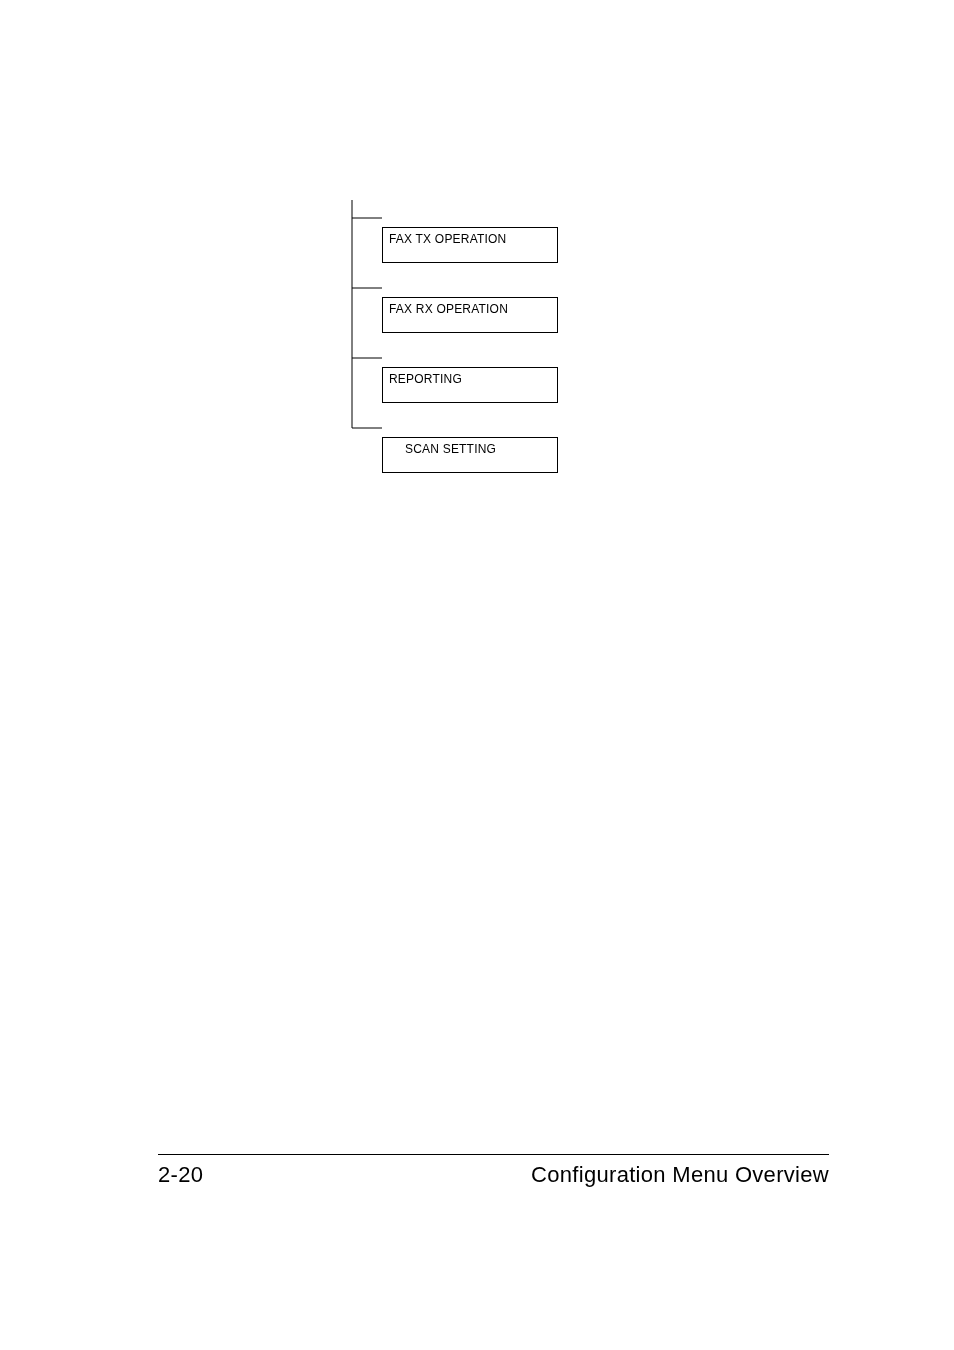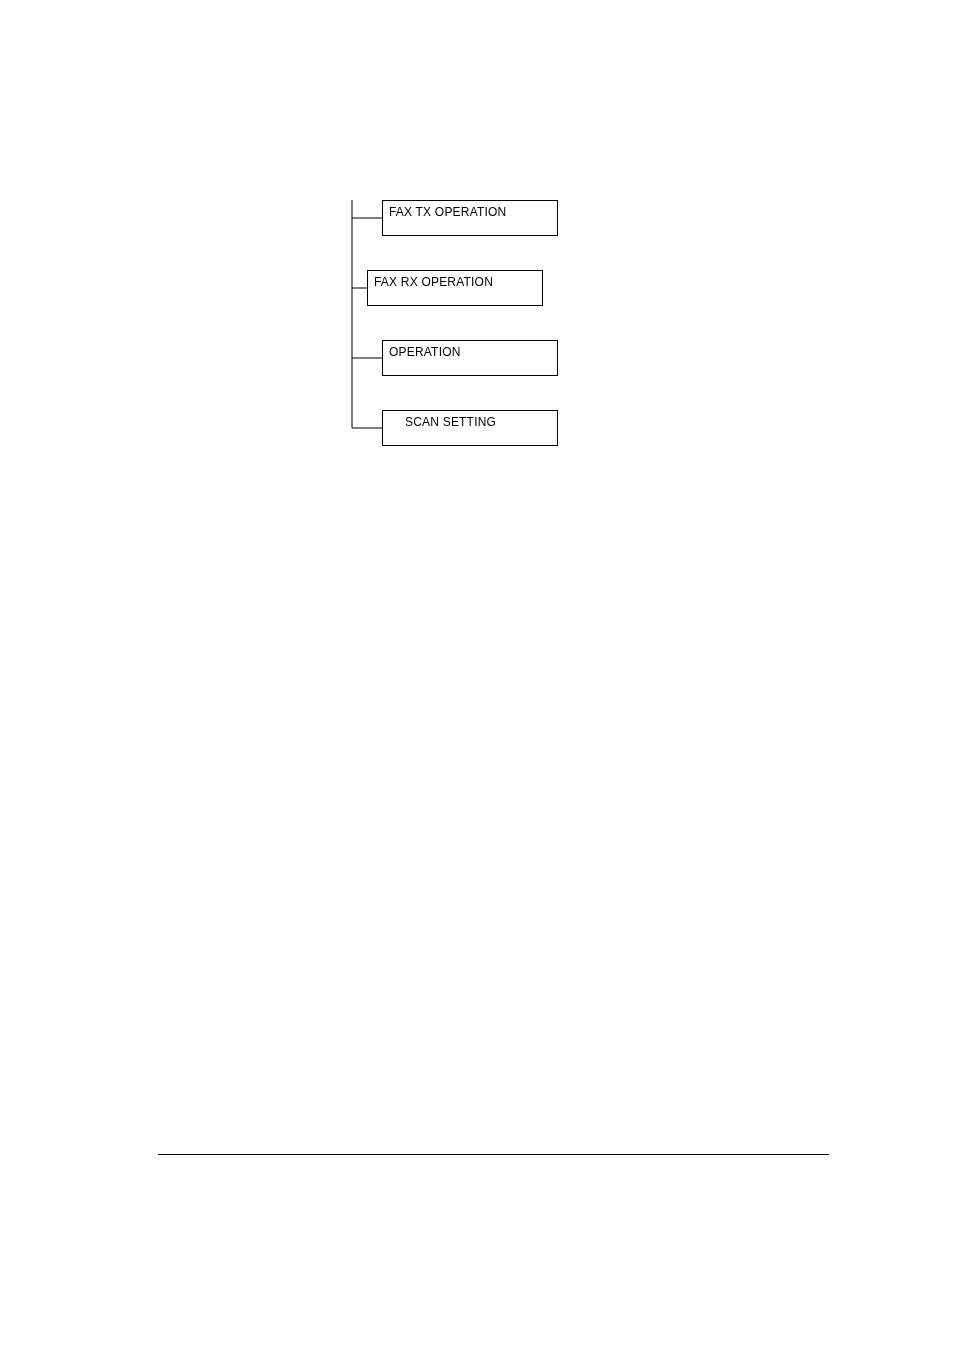--- a/index.html
+++ b/index.html
@@ -45,6 +45,7 @@
       display: flex;
       align-items: flex-start;
       letter-spacing: 0.2px;
+      margin-top: 27px;
     }
     .footer-rule {
       position: absolute;

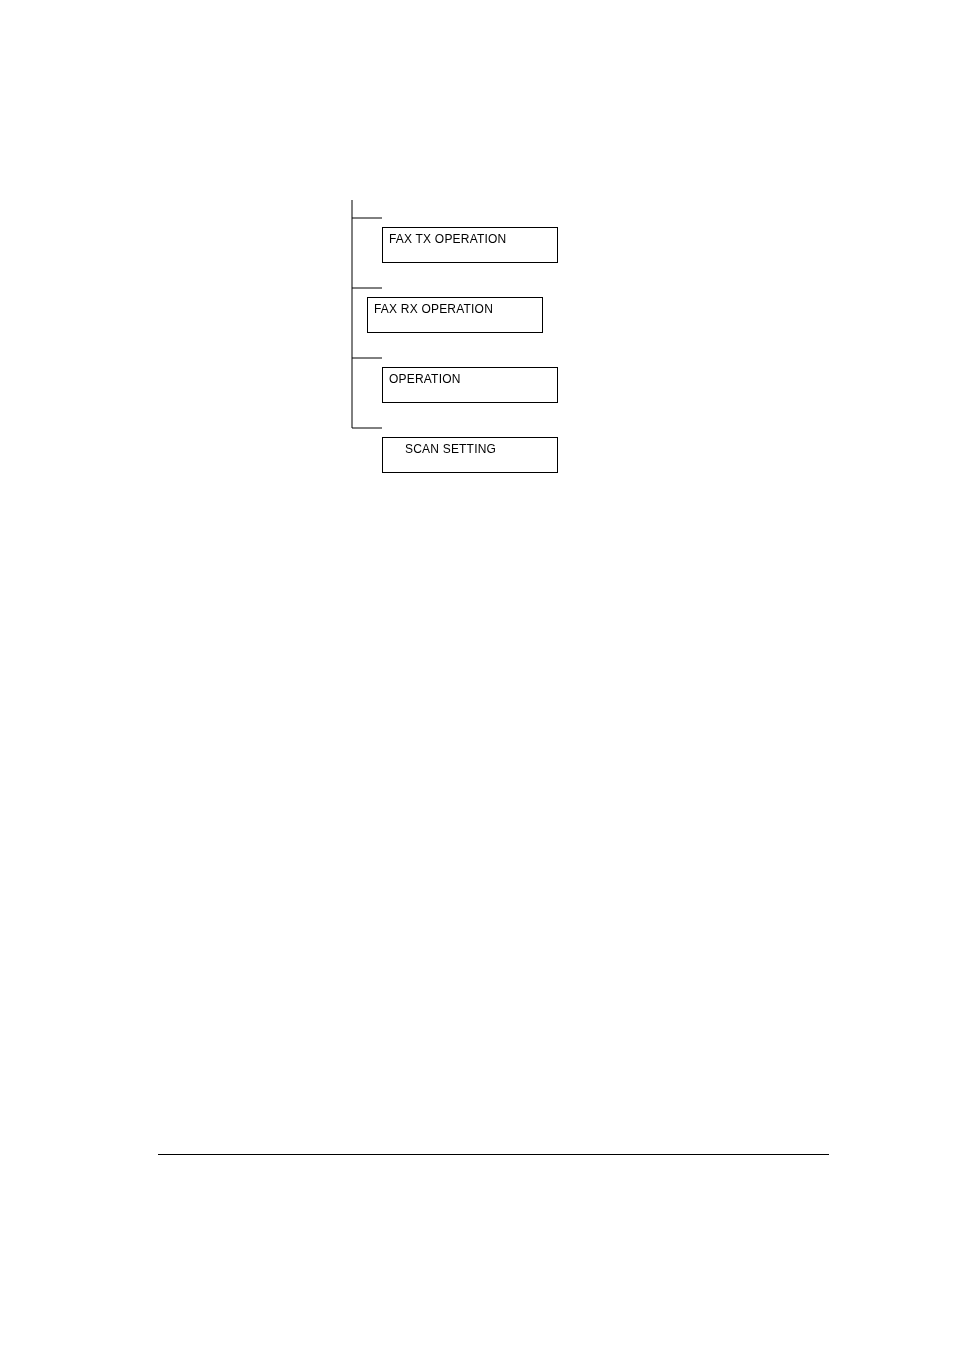--- a/index.html
+++ b/index.html
@@ -92,7 +92,7 @@
     <div class="tree-item" style="left:40px; top:0px;">
       <span>FAX TX OPERATION</span>
     </div>
-    <div class="tree-item" style="left:25px; top:70px;">
+    <div class="tree-item" style="left:40px; top:70px;">
       <span>FAX RX OPERATION</span>
     </div>
     <div class="tree-item" style="left:40px; top:140px;">

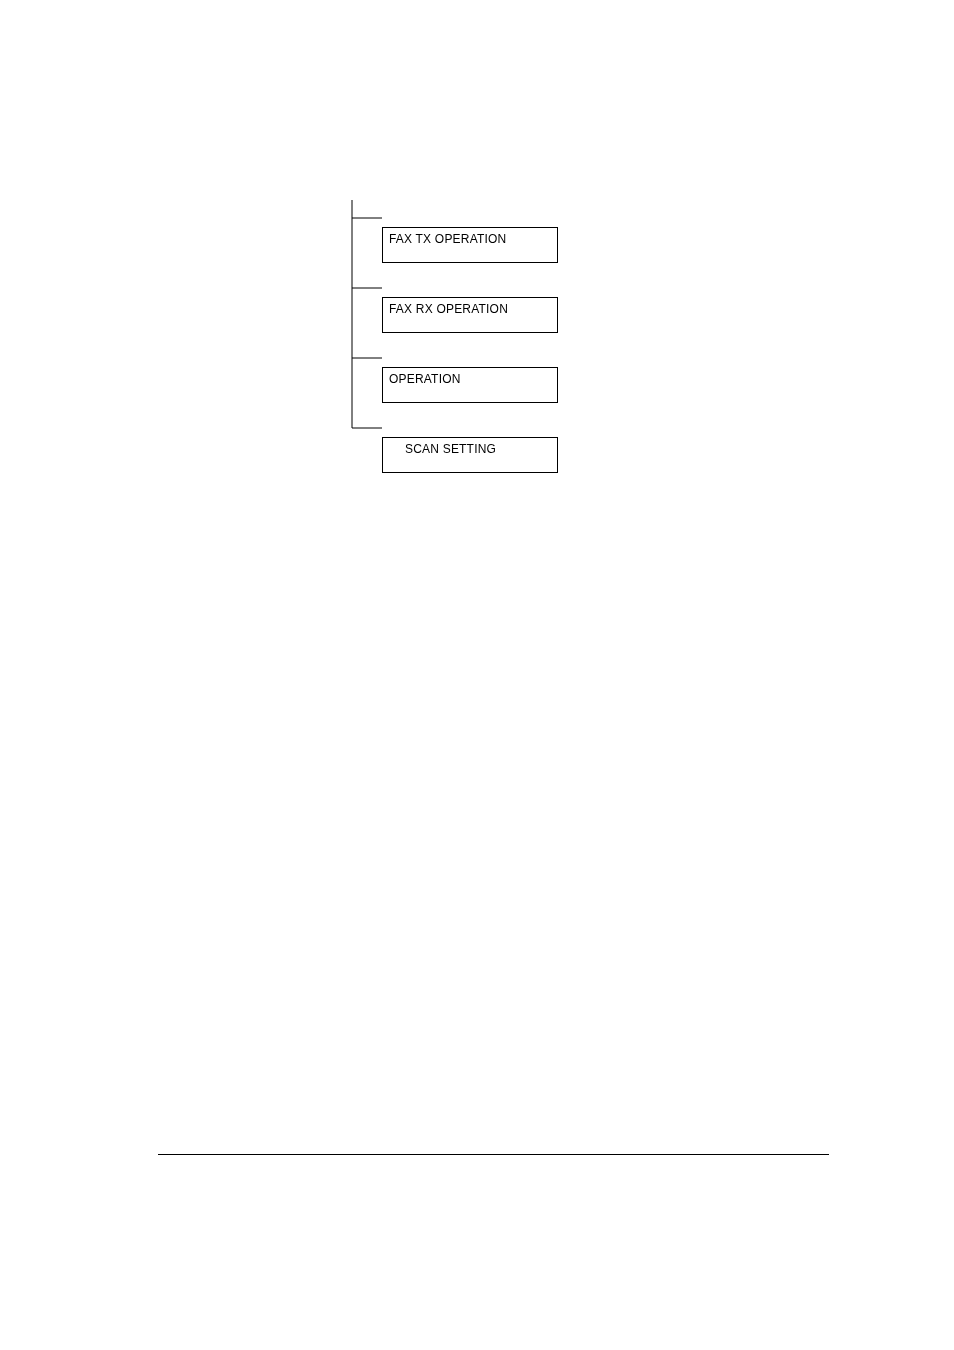--- a/index.html
+++ b/index.html
@@ -96,7 +96,7 @@
       <span>FAX RX OPERATION</span>
     </div>
     <div class="tree-item" style="left:40px; top:140px;">
-      <span>OPERATION</span>
+      <span>REPORTING</span>
     </div>
     <div class="tree-item" style="left:40px; top:210px;padding-left:22px;">
       <span>SCAN SETTING</span>

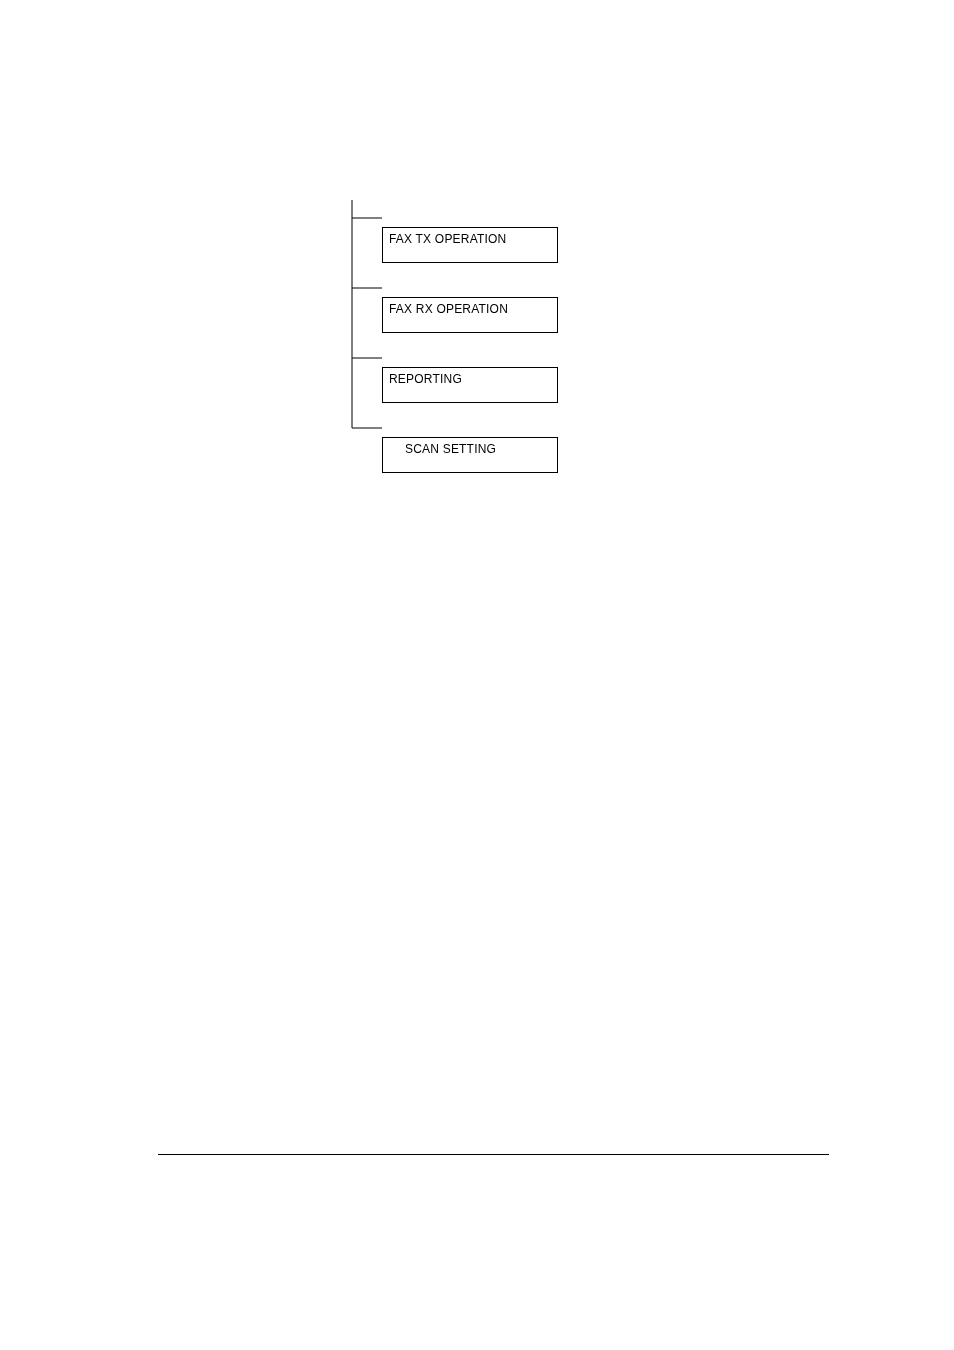--- a/index.html
+++ b/index.html
@@ -105,6 +105,10 @@
 
   <div class="footer-rule"></div>
 
+  <div class="footer">
+    <div class="footer-left">2-20</div>
+    <div class="footer-right">Configuration Menu Overview</div>
+  </div>
 
 </div>
 

